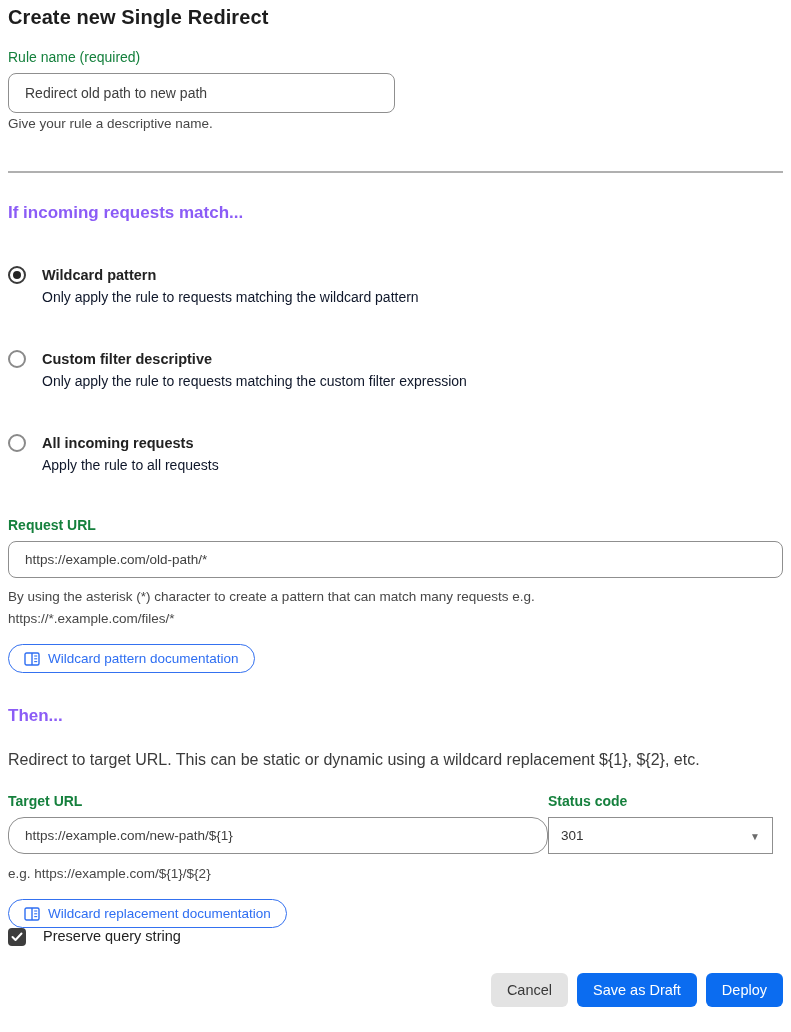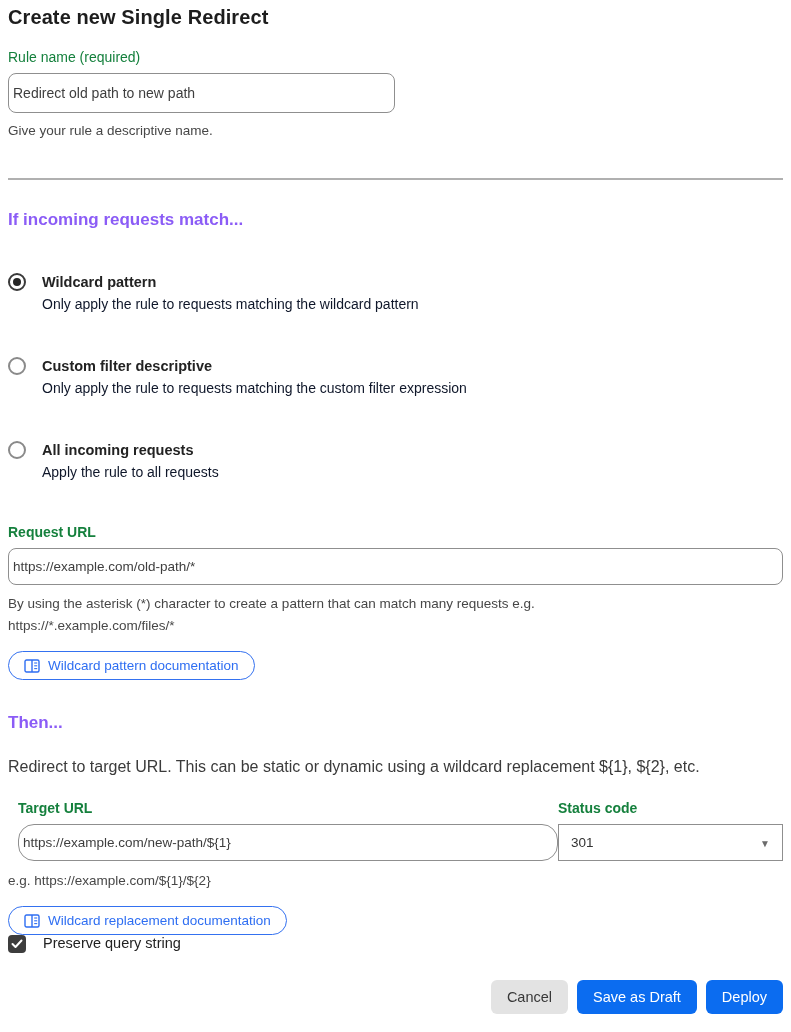--- a/index.html
+++ b/index.html
@@ -19,7 +19,7 @@
   .text-input {
     display: block; width: 387px; height: 40px; margin-top: 8px;
     border: 1px solid #8f8f8f; border-radius: 8px;
-    padding: 0 4px; font-size: 14px; color: #3e3e3e;
+    padding: 0 16px; font-size: 14px; color: #3e3e3e;
     font-family: "Liberation Sans", sans-serif; background: #fff; outline: none;
   }
   .text-input.full { width: 775px; height: 37px; font-size: 13.5px; }

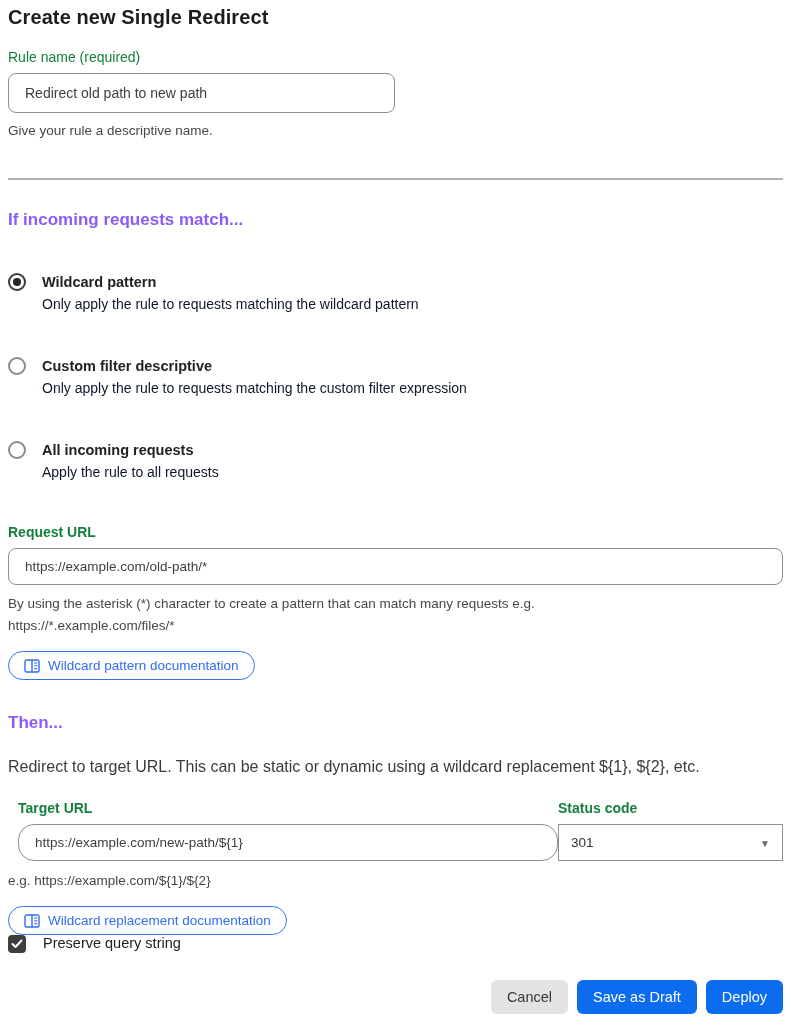--- a/index.html
+++ b/index.html
@@ -24,7 +24,7 @@
   }
   .text-input.full { width: 775px; height: 37px; font-size: 13.5px; }
 
-  .help-text { font-size: 13.5px; color: #474747; margin-top: 7px; line-height: 22px; }
+  .help-text { font-size: 13.5px; color: #474747; line-height: 22px; }
 
   .divider { border: none; border-top: 2px solid #b0b0b0; margin-top: 36px; }
 

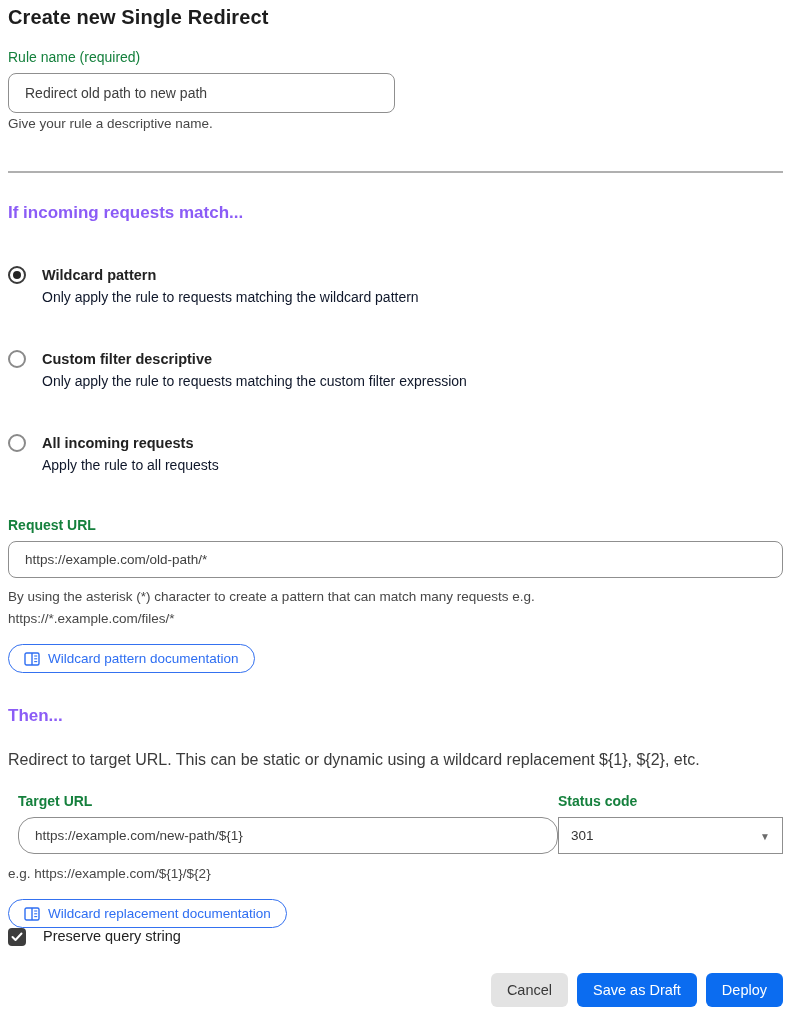--- a/index.html
+++ b/index.html
@@ -55,7 +55,7 @@
 
   .then-paragraph { font-size: 16px; color: #3b3b3b; margin-top: 25px; }
 
-  .target-row { display: flex; gap: 0; justify-content: flex-end; }
+  .target-row { display: flex; gap: 0; }
   .target-col { width: 540px; }
   .status-col { width: 225px; }
   .target-row .text-input { width: 100%; border-radius: 16px; }

